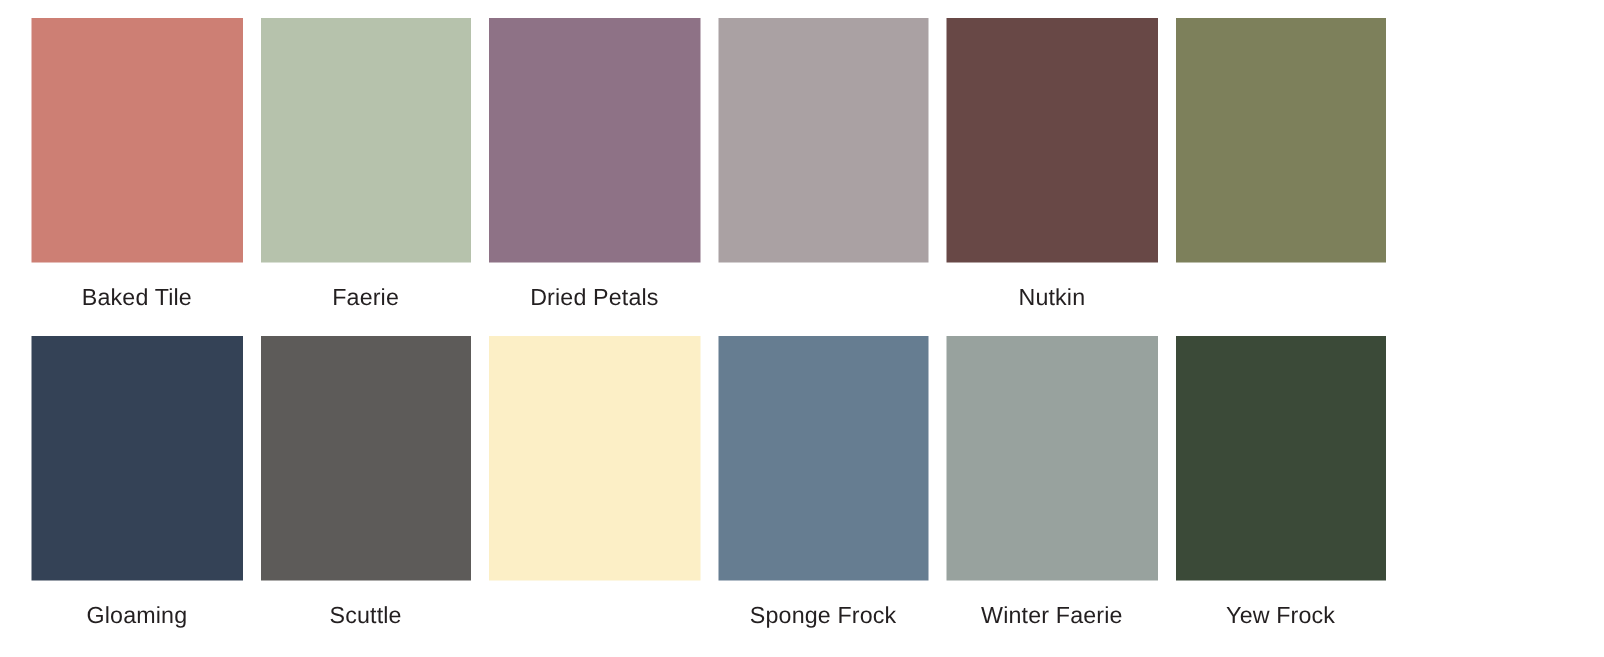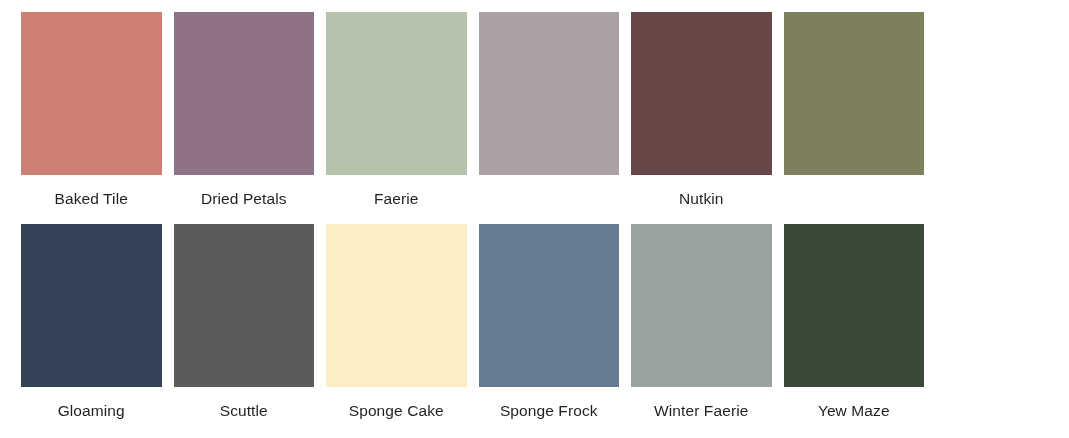--- a/index.html
+++ b/index.html
@@ -71,12 +71,12 @@
       <div class="swatch-label">Baked Tile</div>
     </div>
     <div class="swatch-cell">
+      <div class="swatch-chip" style="background-color: rgb(182, 194, 172);"></div>
+      <div class="swatch-label">Faerie</div>
+    </div>
+    <div class="swatch-cell">
       <div class="swatch-chip" style="background-color: rgb(142, 114, 134);"></div>
       <div class="swatch-label">Dried Petals</div>
-    </div>
-    <div class="swatch-cell">
-      <div class="swatch-chip" style="background-color: rgb(182, 194, 172);"></div>
-      <div class="swatch-label">Faerie</div>
     </div>
     <div class="swatch-cell">
       <div class="swatch-chip" style="background-color: rgb(170, 161, 163);"></div>

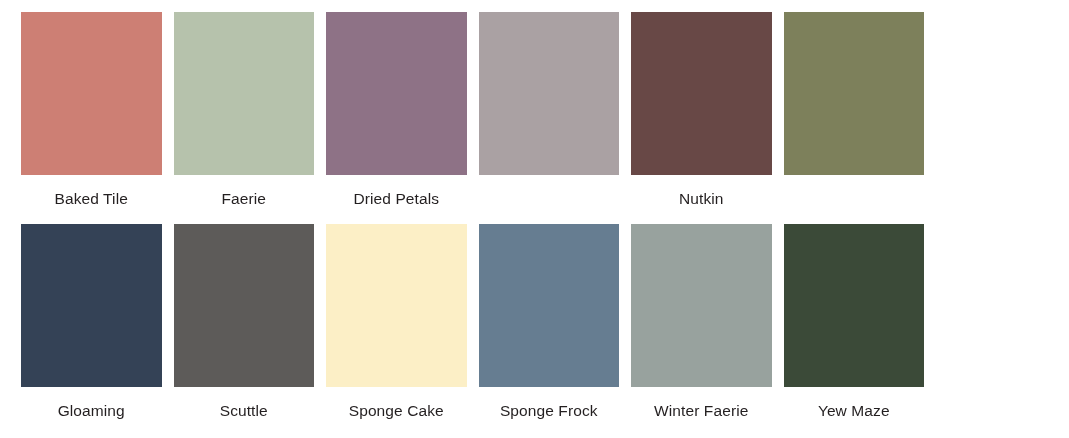--- a/index.html
+++ b/index.html
@@ -101,7 +101,6 @@
     </div>
     <div class="swatch-cell">
       <div class="swatch-chip" style="background-color: rgb(252, 239, 198);"></div>
-      <div class="swatch-label">Sponge Cake</div>
     </div>
     <div class="swatch-cell">
       <div class="swatch-chip" style="background-color: rgb(102, 125, 145);"></div>

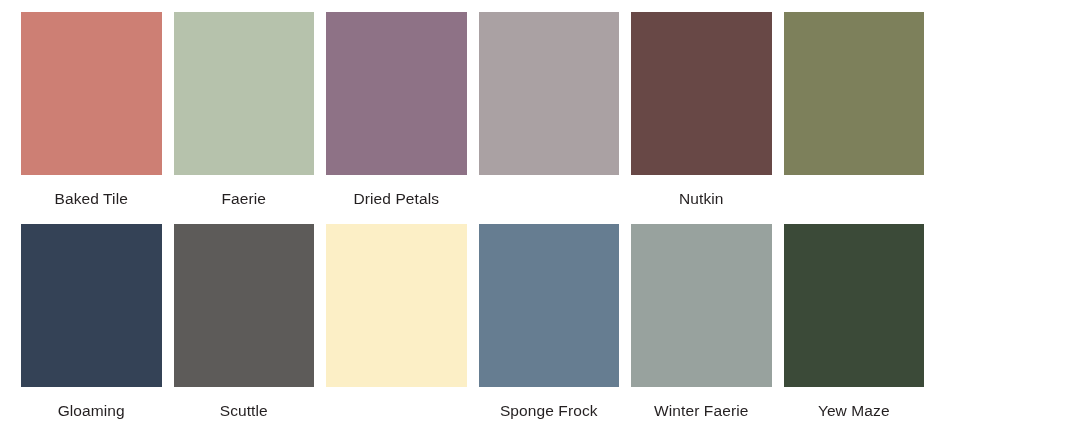--- a/index.html
+++ b/index.html
@@ -112,7 +112,7 @@
     </div>
     <div class="swatch-cell">
       <div class="swatch-chip" style="background-color: rgb(59, 74, 56);"></div>
-      <div class="swatch-label">Yew Maze</div>
+      <div class="swatch-label">Yew Frock</div>
     </div>
   </div>
 

